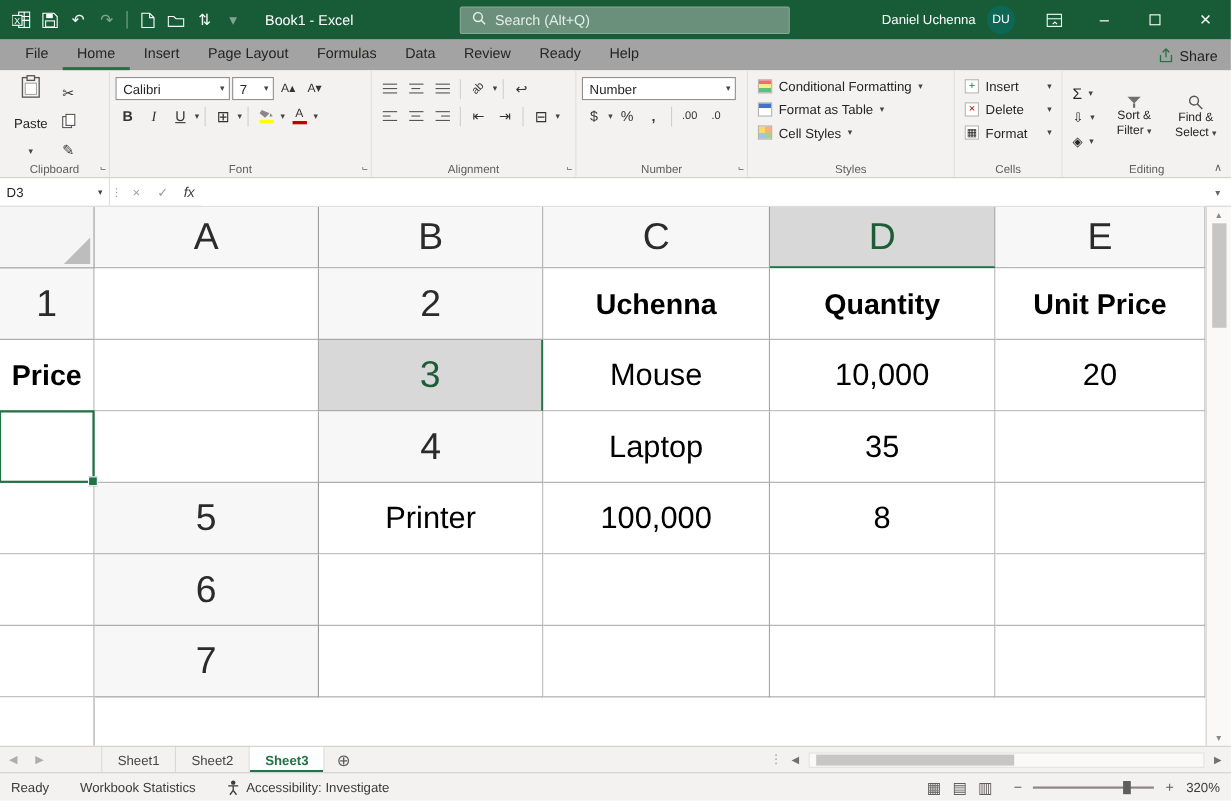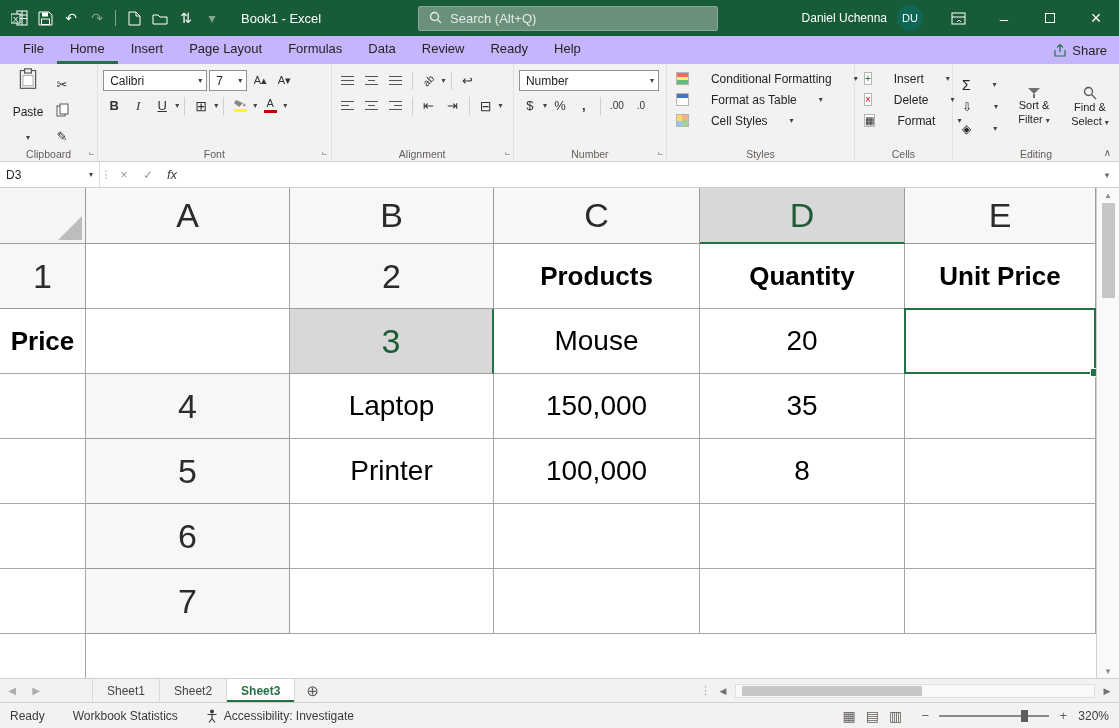--- a/index.html
+++ b/index.html
@@ -24,7 +24,7 @@
 .maxbox{width:10px;height:10px;border:1px solid #fff;display:inline-block}
 
 
-.menubar{height:28px;flex:0 0 28px;background:#c4b5fd;display:flex;align-items:stretch;padding-left:10px;position:relative}
+.menubar{height:28px;flex:0 0 28px;background:#a3a3a3;display:flex;align-items:stretch;padding-left:10px;position:relative}
 .mtab{padding:0 13px;display:flex;align-items:center;font-size:13px;cursor:pointer;border-bottom:3px solid transparent}
 .mtab.active{border-bottom-color:#217346}
 .share{position:absolute;right:12px;top:0;height:28px;display:flex;align-items:center;gap:5px;font-size:13px;cursor:pointer}

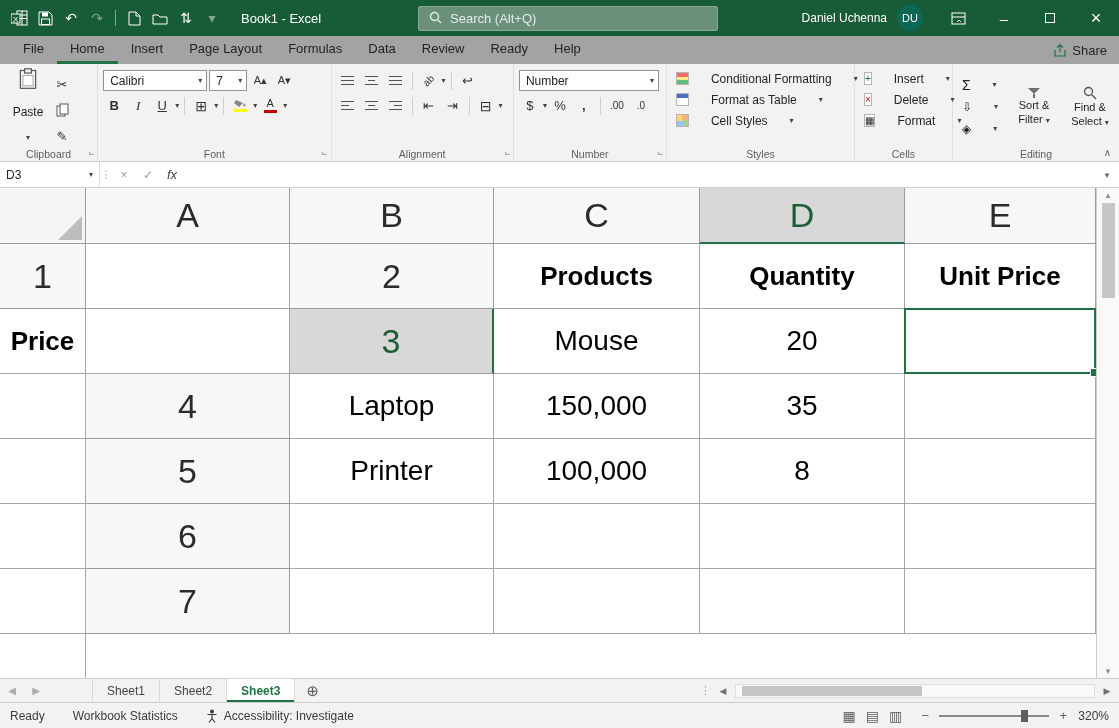--- a/index.html
+++ b/index.html
@@ -42,7 +42,7 @@
 .vsep{width:1px;height:18px;background:#D1CFCD;margin:0 3px}
 .bigbtn{width:46px;height:74px;display:flex;flex-direction:column;align-items:center;justify-content:center;gap:15px;font-size:12px;cursor:pointer}
 .cchild{display:flex;flex-direction:column;gap:4px;padding-top:5px}
-.lbtn{display:flex;align-items:center;gap:22px;height:21px;font-size:12px;padding:0 4px;cursor:pointer;white-space:nowrap}
+.lbtn{display:flex;align-items:center;gap:6px;height:21px;font-size:12px;padding:0 4px;cursor:pointer;white-space:nowrap}
 .sw{width:13px;height:13px;border:1px solid #b5b5b5;flex:0 0 13px}
 .sw-cf{background:linear-gradient(180deg,#F8696B 0 33%,#FFEB84 33% 66%,#63BE7B 66%)}
 .sw-table{background:linear-gradient(#4472C4 0 4px,#fff 4px)}

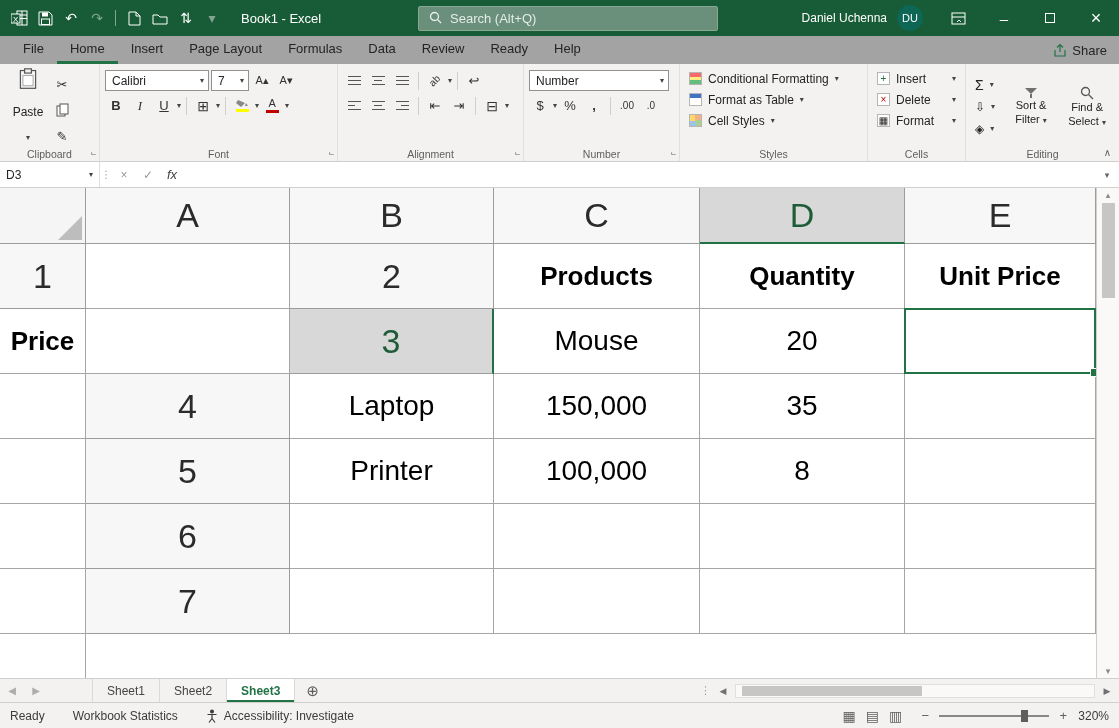--- a/index.html
+++ b/index.html
@@ -469,7 +469,7 @@
       <div class="cell"></div>
 
       <div class="rh">2</div>
-      <div class="cell hdr">Products</div>
+      <div class="cell hdr">Uchenna</div>
       <div class="cell hdr">Quantity</div>
       <div class="cell hdr">Unit Price</div>
       <div class="cell hdr">Price</div>

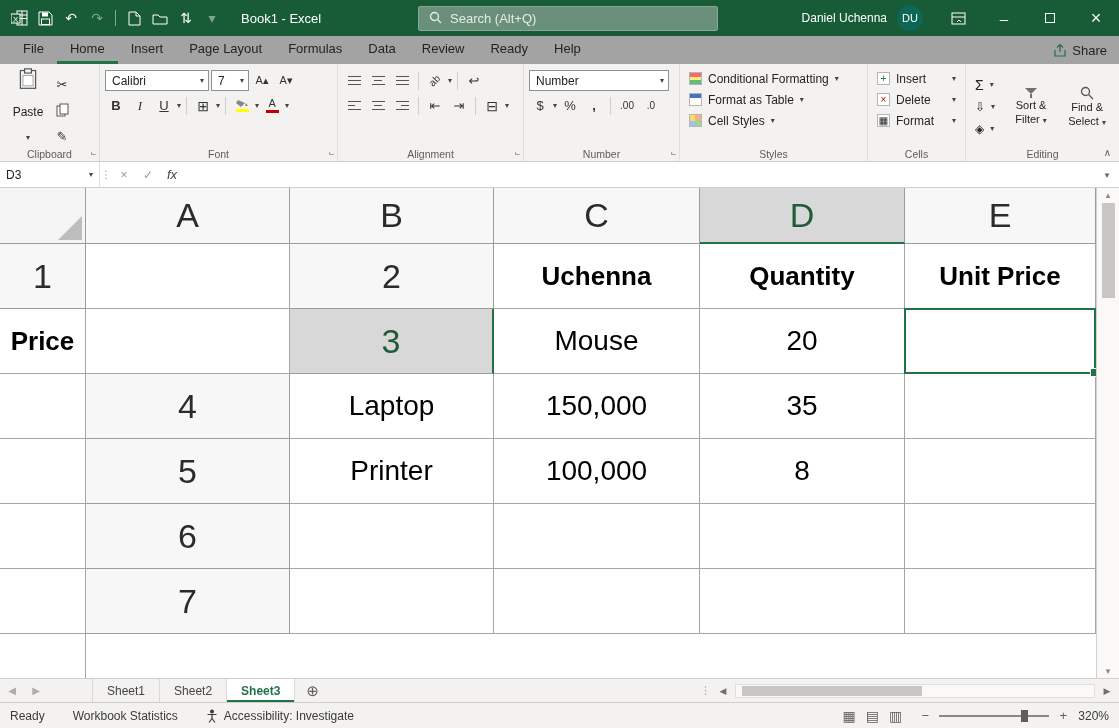--- a/index.html
+++ b/index.html
@@ -477,6 +477,7 @@
 
       <div class="rh sel">3</div>
       <div class="cell">Mouse</div>
+      <div class="cell">10,000</div>
       <div class="cell">20</div>
       <div class="cell selcell"></div>
       <div class="cell"></div>

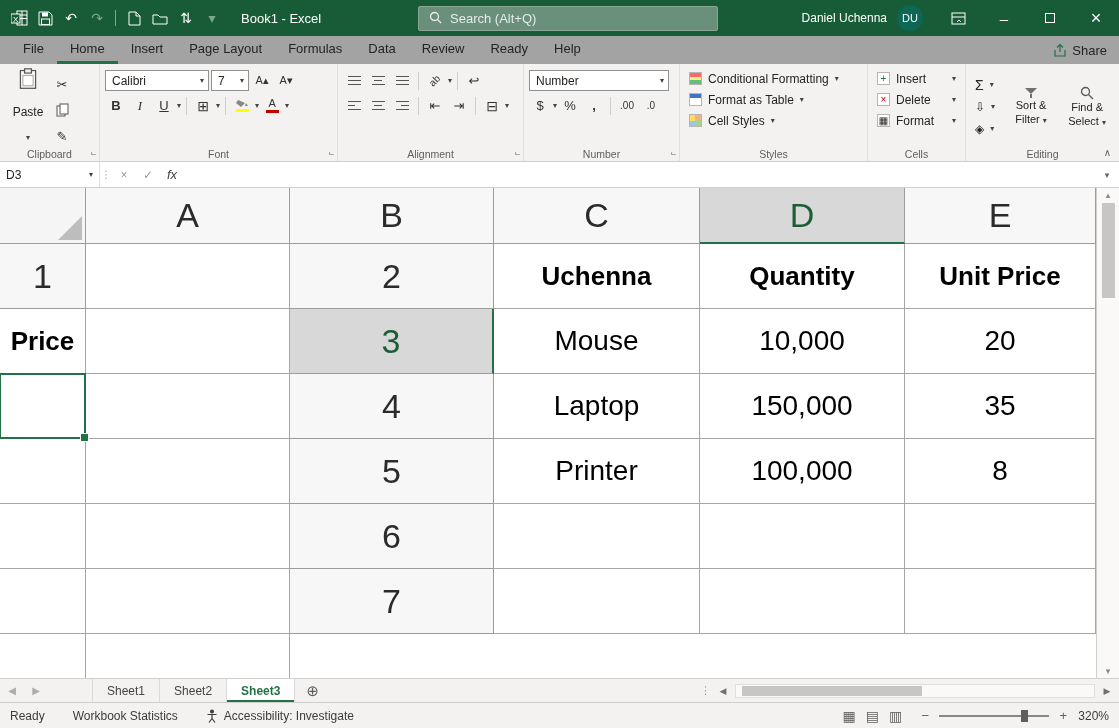--- a/index.html
+++ b/index.html
@@ -484,7 +484,6 @@
 
       <div class="rh">4</div>
       <div class="cell">Laptop</div>
-      <div class="cell">150,000</div>
       <div class="cell">35</div>
       <div class="cell"></div>
       <div class="cell"></div>

